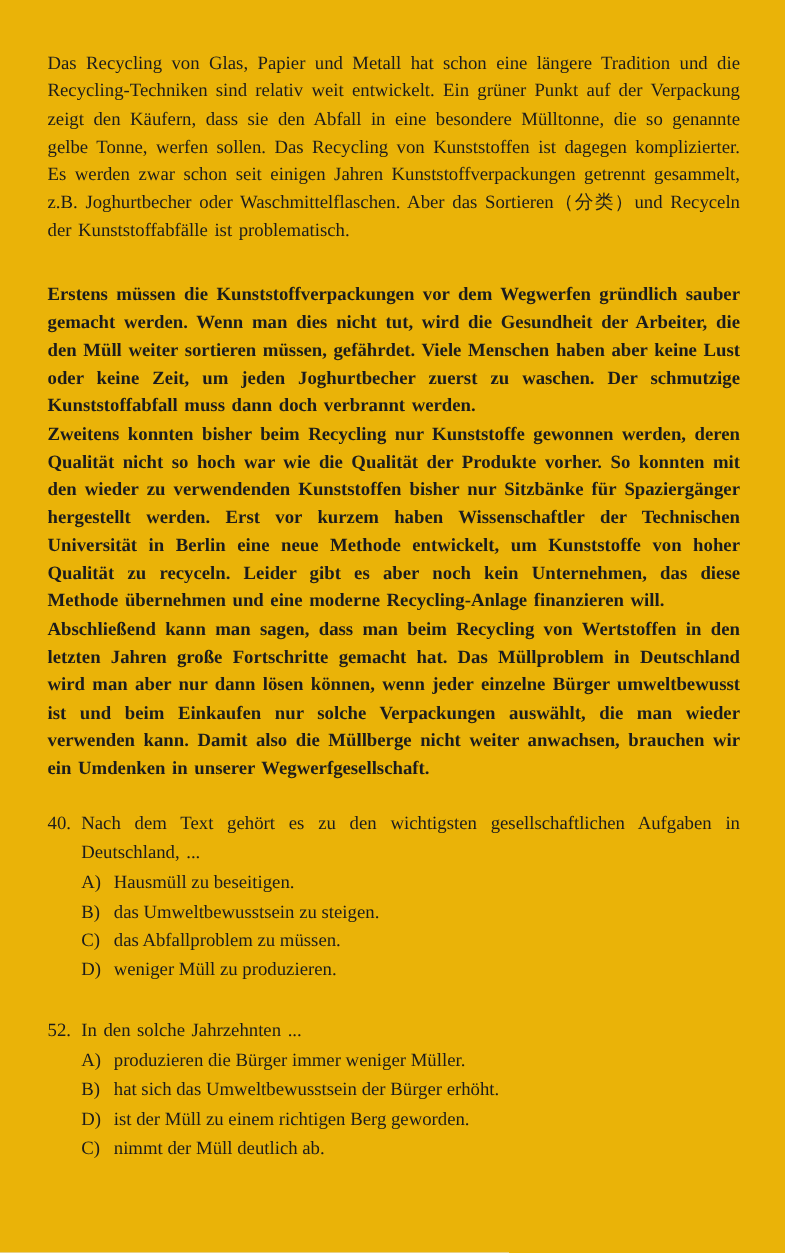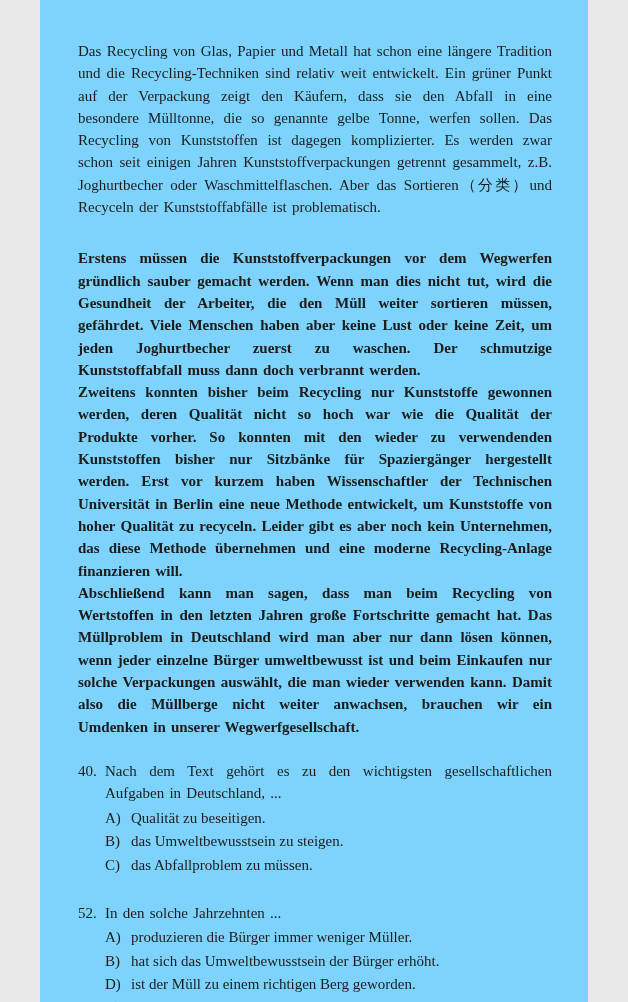--- a/index.html
+++ b/index.html
@@ -9,10 +9,10 @@
   }
   .page {
     position: relative;
-    width: 548px;
+    width: 628px;
     height: 1002px;
     margin: 0 auto;
-    background: #7dd3fc;
+    background: #eab308;
     box-sizing: border-box;
     padding: 40px 36px 0 38px;
     font-family: "Liberation Serif", "DejaVu Serif", serif;

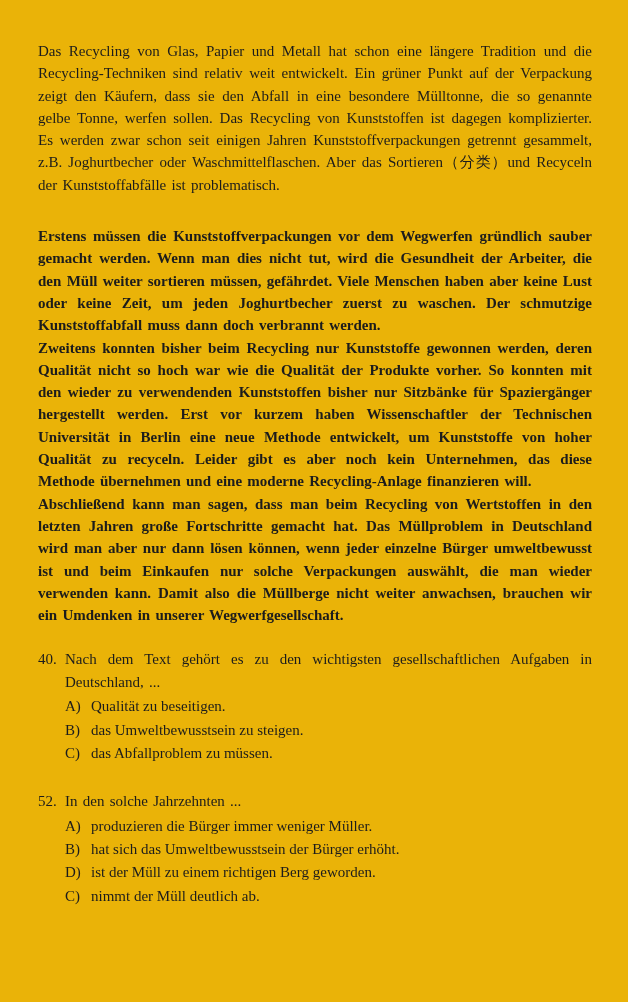--- a/index.html
+++ b/index.html
@@ -88,7 +88,7 @@
     </div>
     <div class="options">
       <div class="option">
-        <span class="opt-label">A)</span><span class="opt-text">Qualität zu beseitigen.</span>
+        <span class="opt-label">A)</span><span class="opt-text">Hausmüll zu beseitigen.</span>
       </div>
       <div class="option">
         <span class="opt-label">B)</span><span class="opt-text">das Umweltbewusstsein zu steigen.</span>

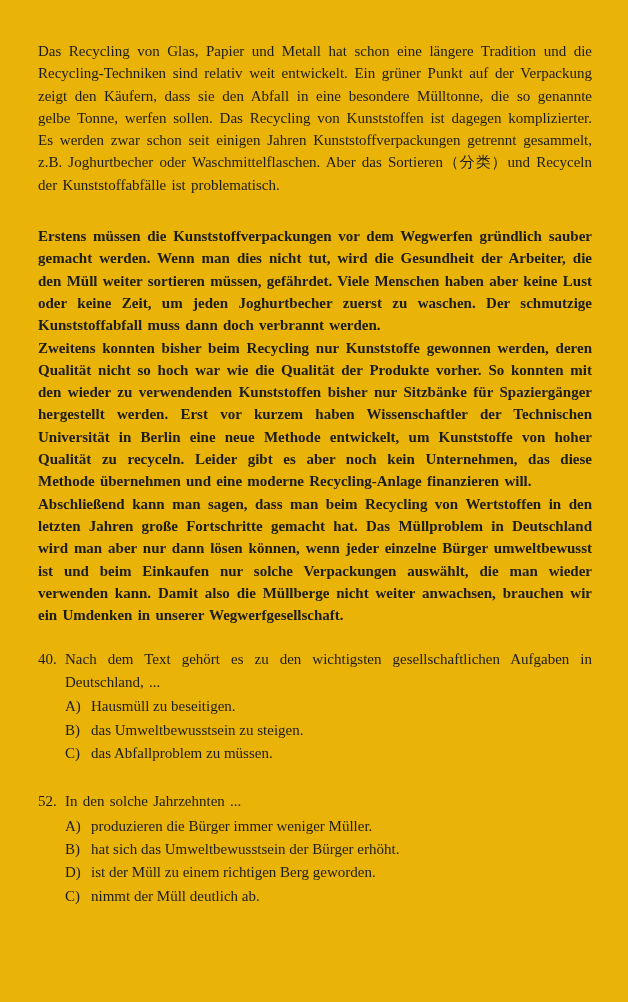--- a/index.html
+++ b/index.html
@@ -96,6 +96,9 @@
       <div class="option">
         <span class="opt-label">C)</span><span class="opt-text">das Abfallproblem zu müssen.</span>
       </div>
+      <div class="option">
+        <span class="opt-label">D)</span><span class="opt-text">weniger Müll zu produzieren.</span>
+      </div>
     </div>
   </div>
 

